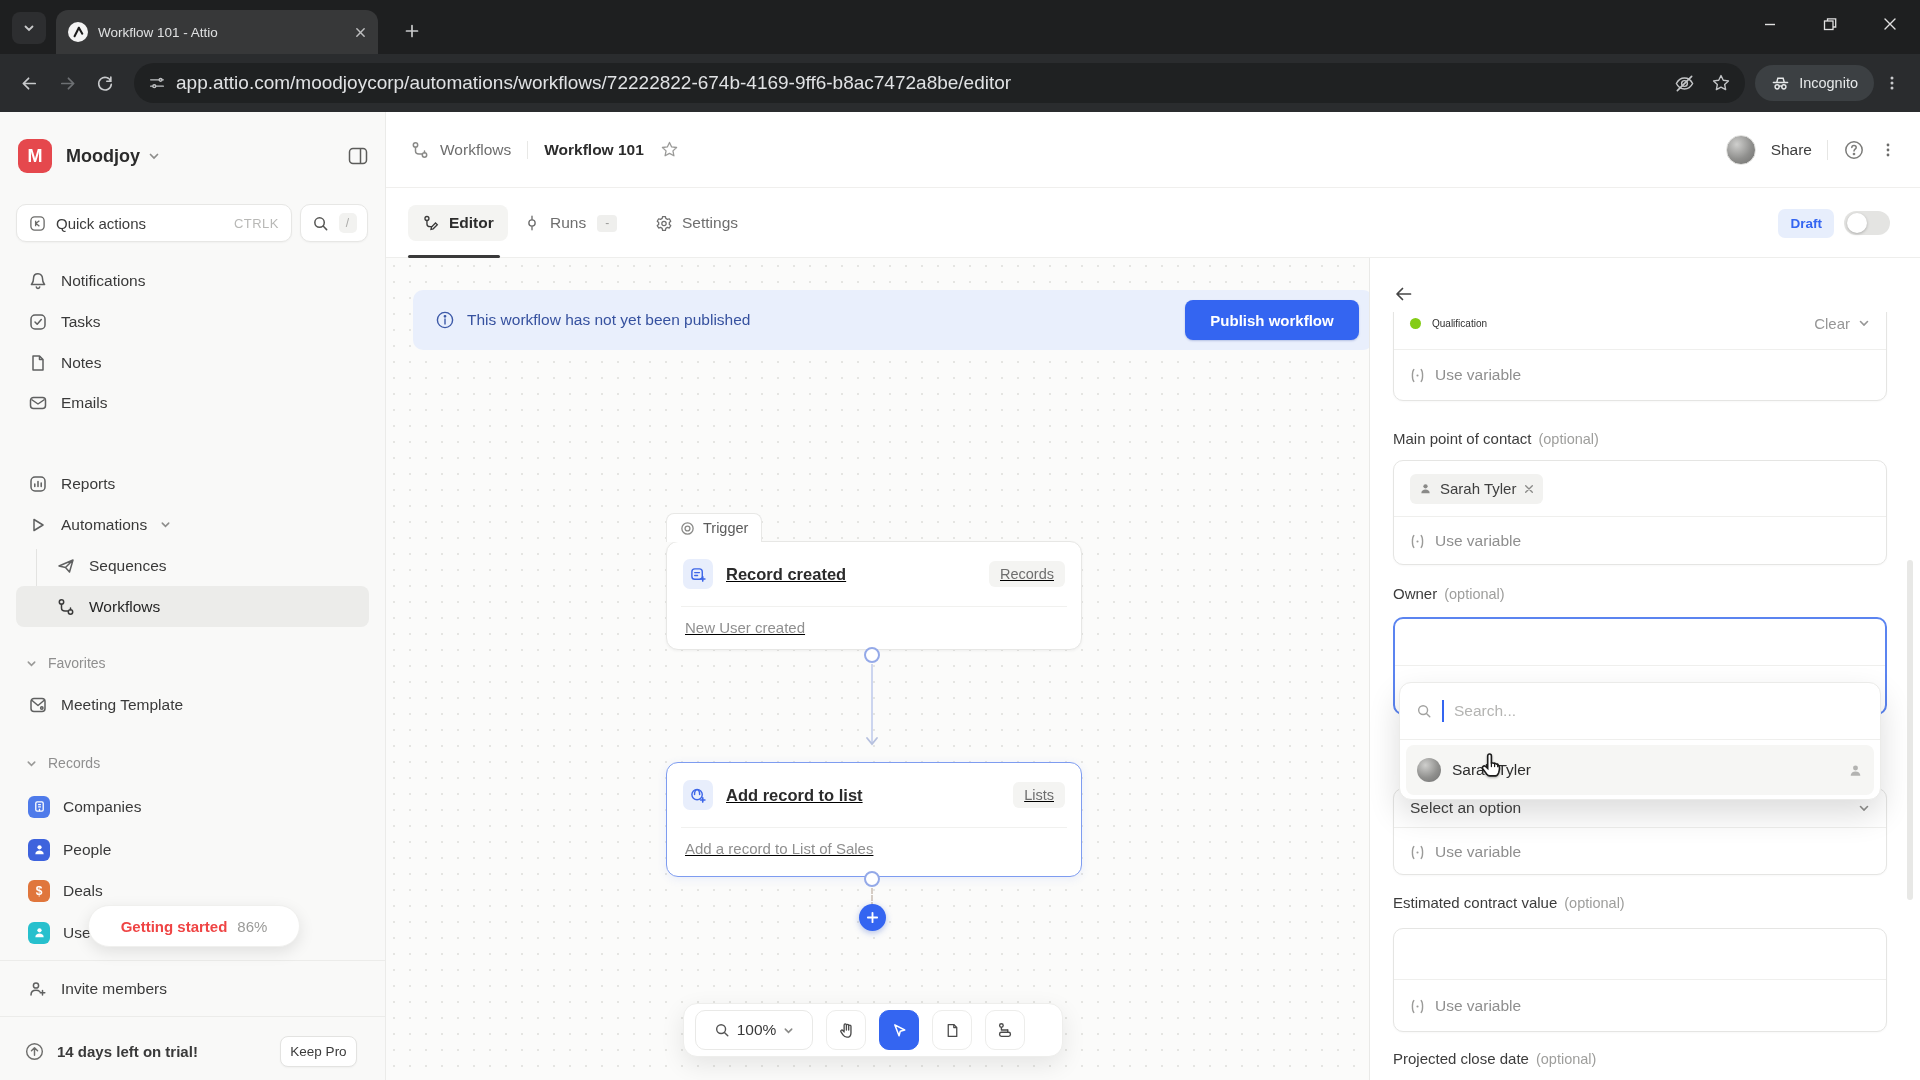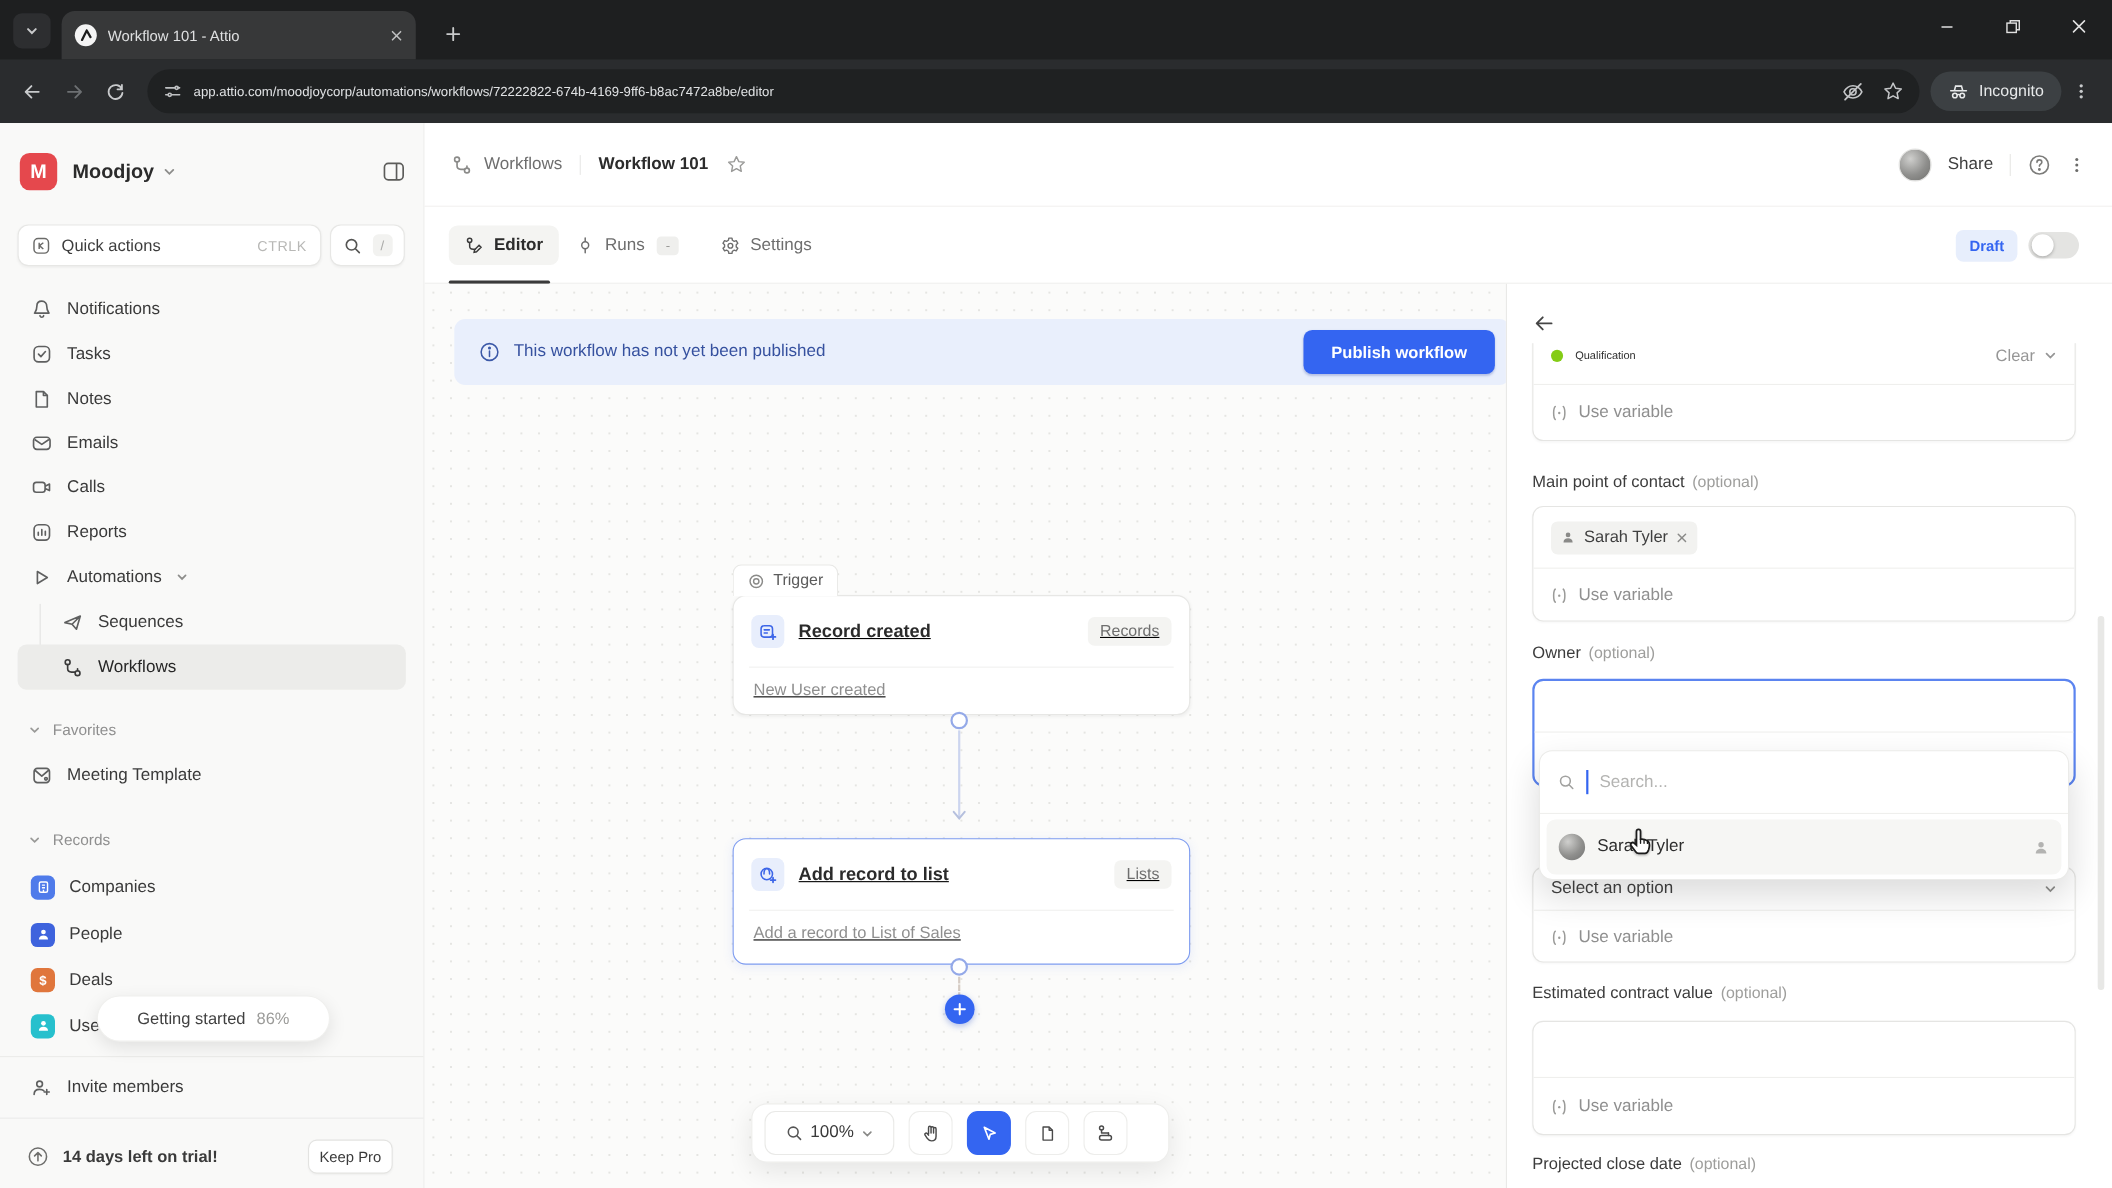--- a/index.html
+++ b/index.html
@@ -22,7 +22,7 @@
   .nav-btn { width:38px; height:38px; display:flex; align-items:center; justify-content:center; color:#c8cacc; }
   .nav-btn.dim { color:#6d7073; }
   .omnibox { flex:1; height:40px; margin:0 10px; background:#1f2122; border-radius:20px; display:flex; align-items:center; padding:0 14px; }
-  .url-text { color:#e0e2e4; font-size:12px; margin-left:10px; white-space:nowrap; }
+  .url-text { color:#e0e2e4; font-size:19px; margin-left:10px; white-space:nowrap; }
   .omni-right { margin-left:auto; display:flex; align-items:center; gap:16px; color:#c3c5c7; }
   .incog-pill { height:36px; background:#3c4043; border-radius:18px; display:flex; align-items:center; gap:9px; padding:0 16px; color:#e7e9ea; font-size:14.5px; }
   .menu-dots { width:36px; height:36px; display:flex; align-items:center; justify-content:center; color:#c8cacc; }

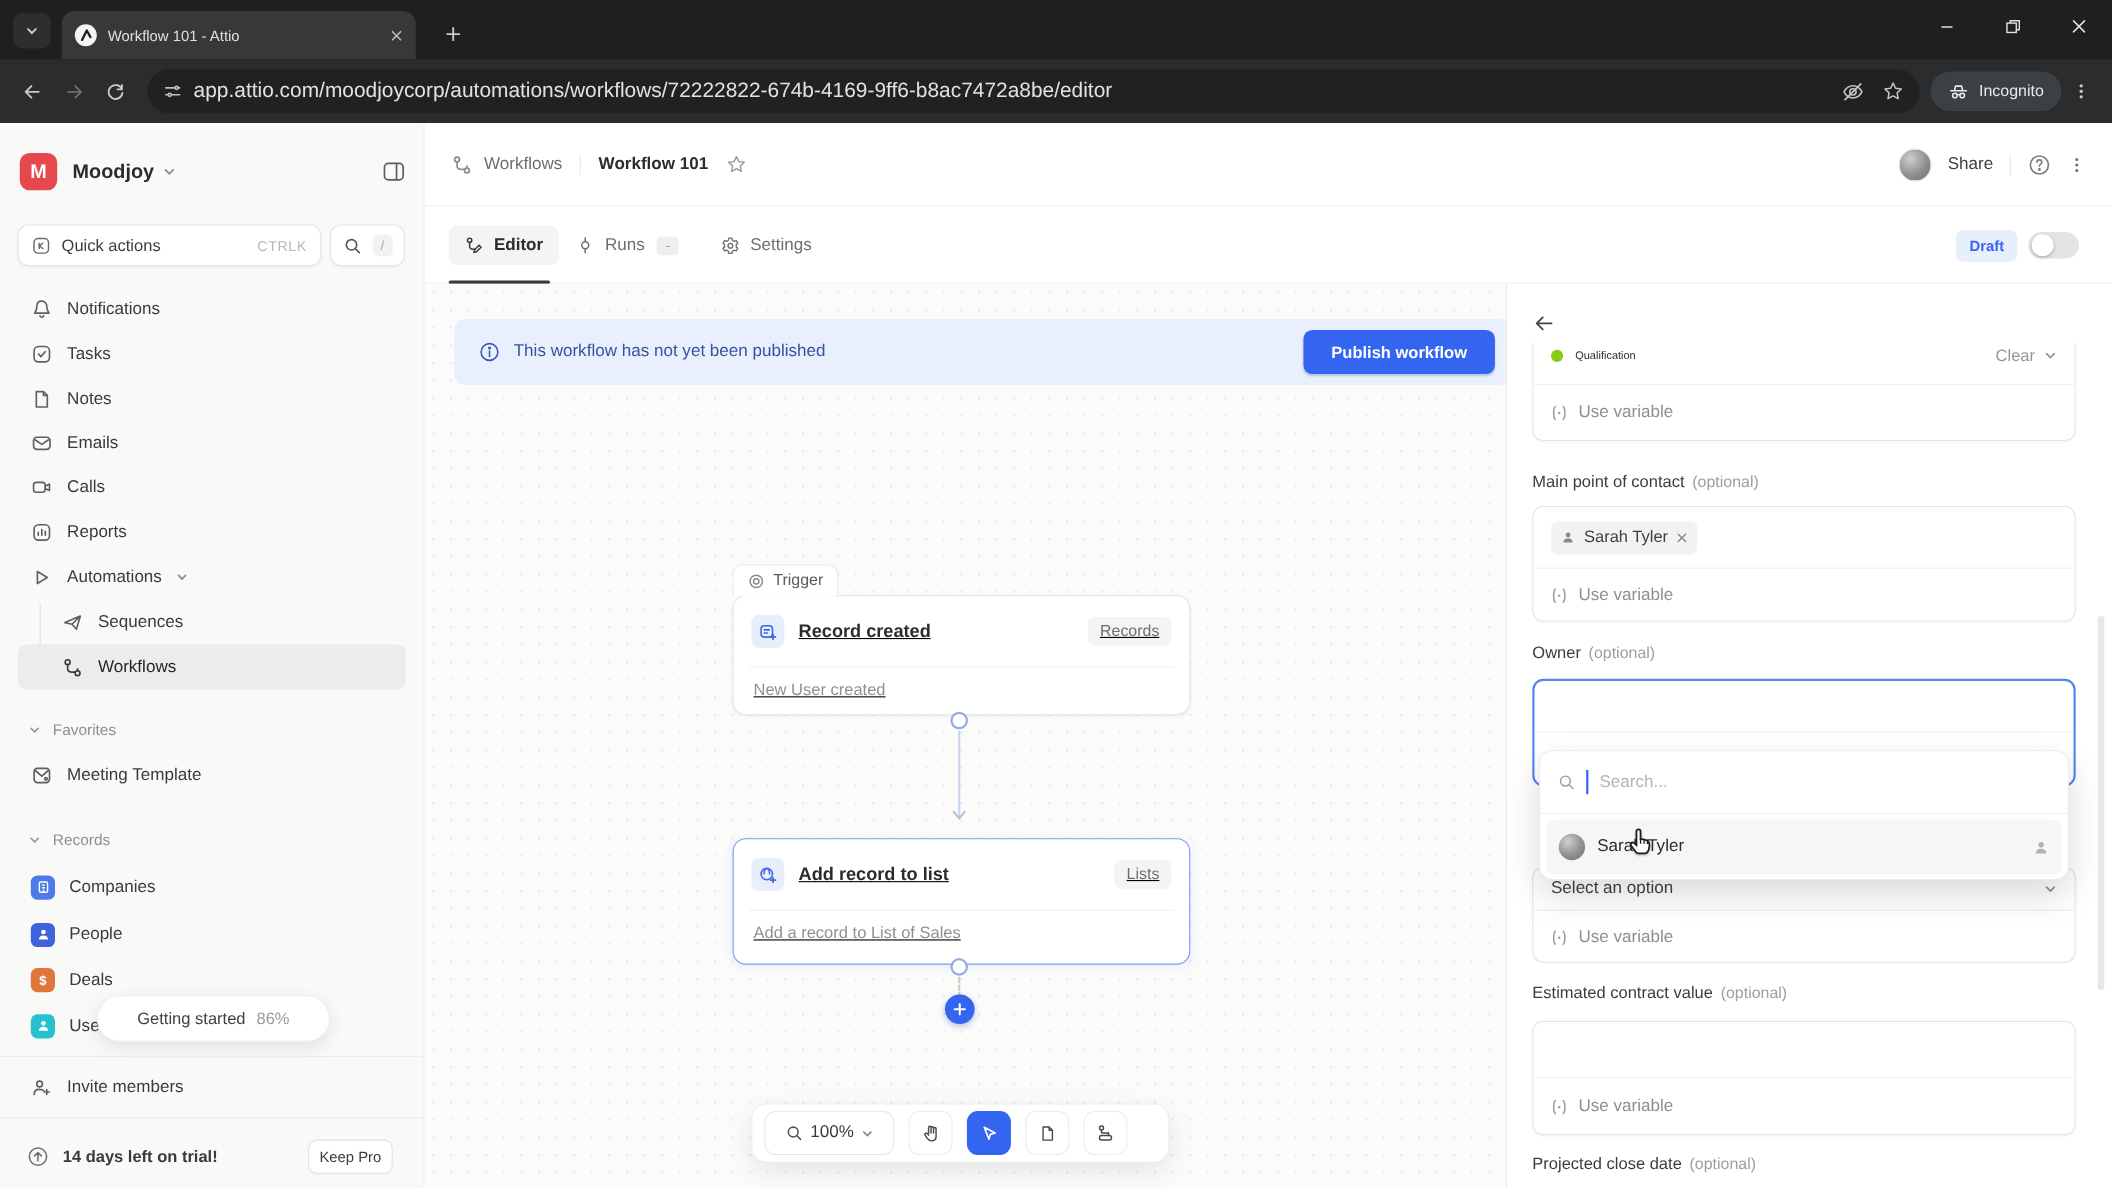--- a/index.html
+++ b/index.html
@@ -297,13 +297,6 @@
           </svg>
         <span class="lbl">Emails</span>
       </div>
-      <div class="navitem" style="top:310px;">
-        <svg width="20" height="20" viewBox="0 0 20 20" fill="none" stroke="#5f6060" stroke-width="1.5" stroke-linejoin="round">
-            <rect x="2.5" y="5.5" width="10.5" height="9" rx="2.5"></rect>
-            <path d="M13 9 L17 7 V13 L13 11"></path>
-          </svg>
-        <span class="lbl">Calls</span>
-      </div>
       <div class="navitem" style="top:351px;">
         <svg width="20" height="20" viewBox="0 0 20 20" fill="none" stroke="#5f6060" stroke-width="1.5" stroke-linecap="round">
             <rect x="3" y="3" width="14" height="14" rx="4"></rect>

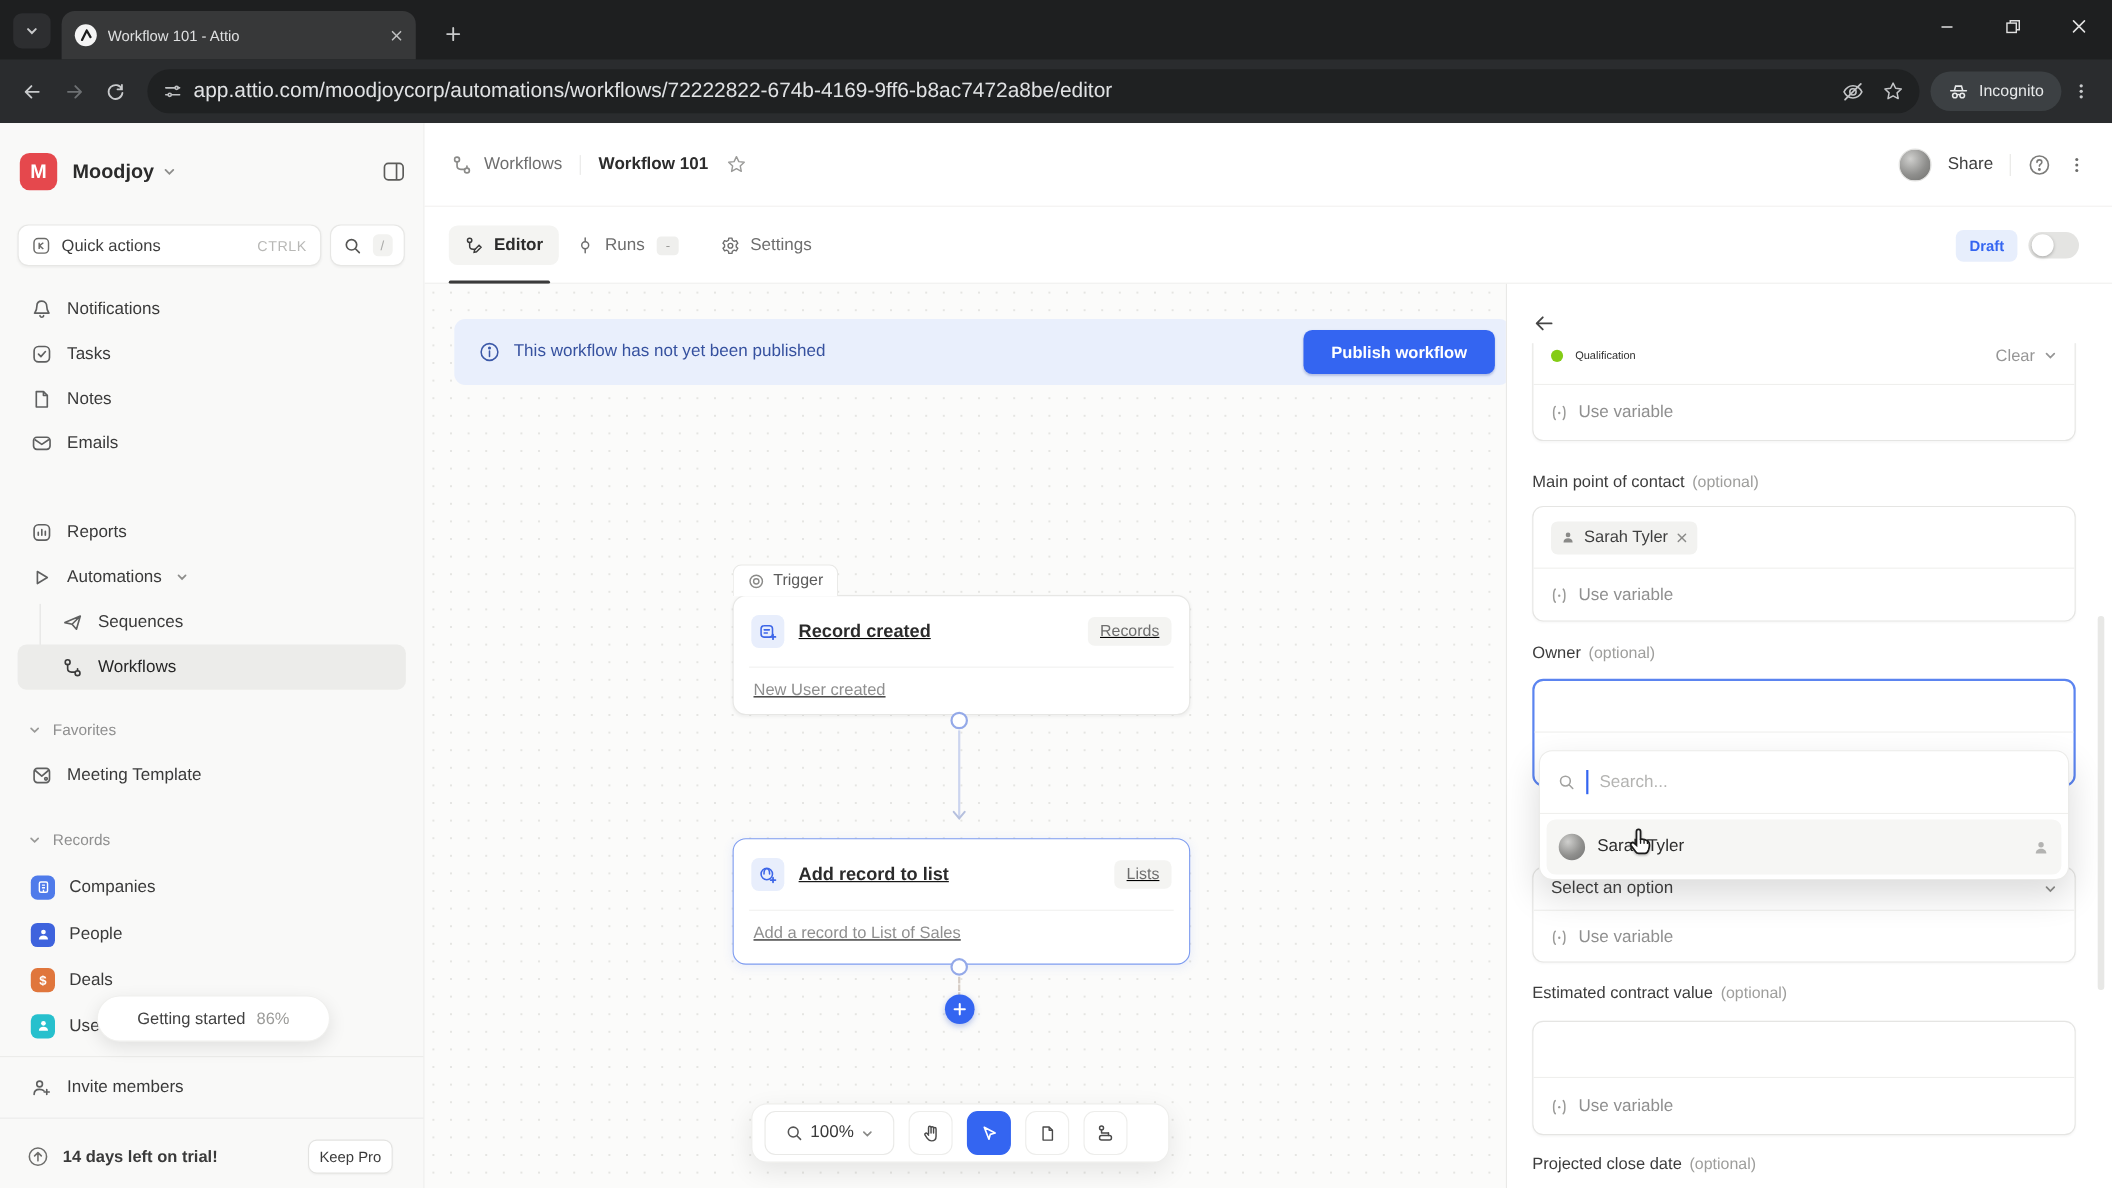--- a/index.html
+++ b/index.html
@@ -49,7 +49,7 @@
   .sechdr .lbl { font-size:14px; color:#8f8f8f; }
   .ricon { width:22px; height:22px; border-radius:6px; display:flex; align-items:center; justify-content:center; color:#fff; }
   .getting-pill { position:absolute; left:88px; top:793px; width:212px; height:42px; background:#fff; border:1px solid #f0f0ee; border-radius:21px; box-shadow:0 5px 16px rgba(0,0,0,.10); display:flex; align-items:center; justify-content:center; gap:10px; z-index:4; }
-  .getting-pill .gl { font-size:15px; font-weight:400; color:#404040; }
+  .getting-pill .gl { font-size:15px; font-weight:700; color:#ef4444; }
   .getting-pill .gp { font-size:15px; color:#9b9b99; }
   .sdiv { position:absolute; left:0; right:0; height:1px; background:#ececea; }
   .keeppro-btn { position:absolute; left:280px; top:924px; width:77px; height:31px; background:#fff; border:1px solid #e3e3e1; border-radius:8px; display:flex; align-items:center; justify-content:center; font-size:13.5px; color:#3b3b3b; box-shadow:0 1px 2px rgba(0,0,0,.04); }

